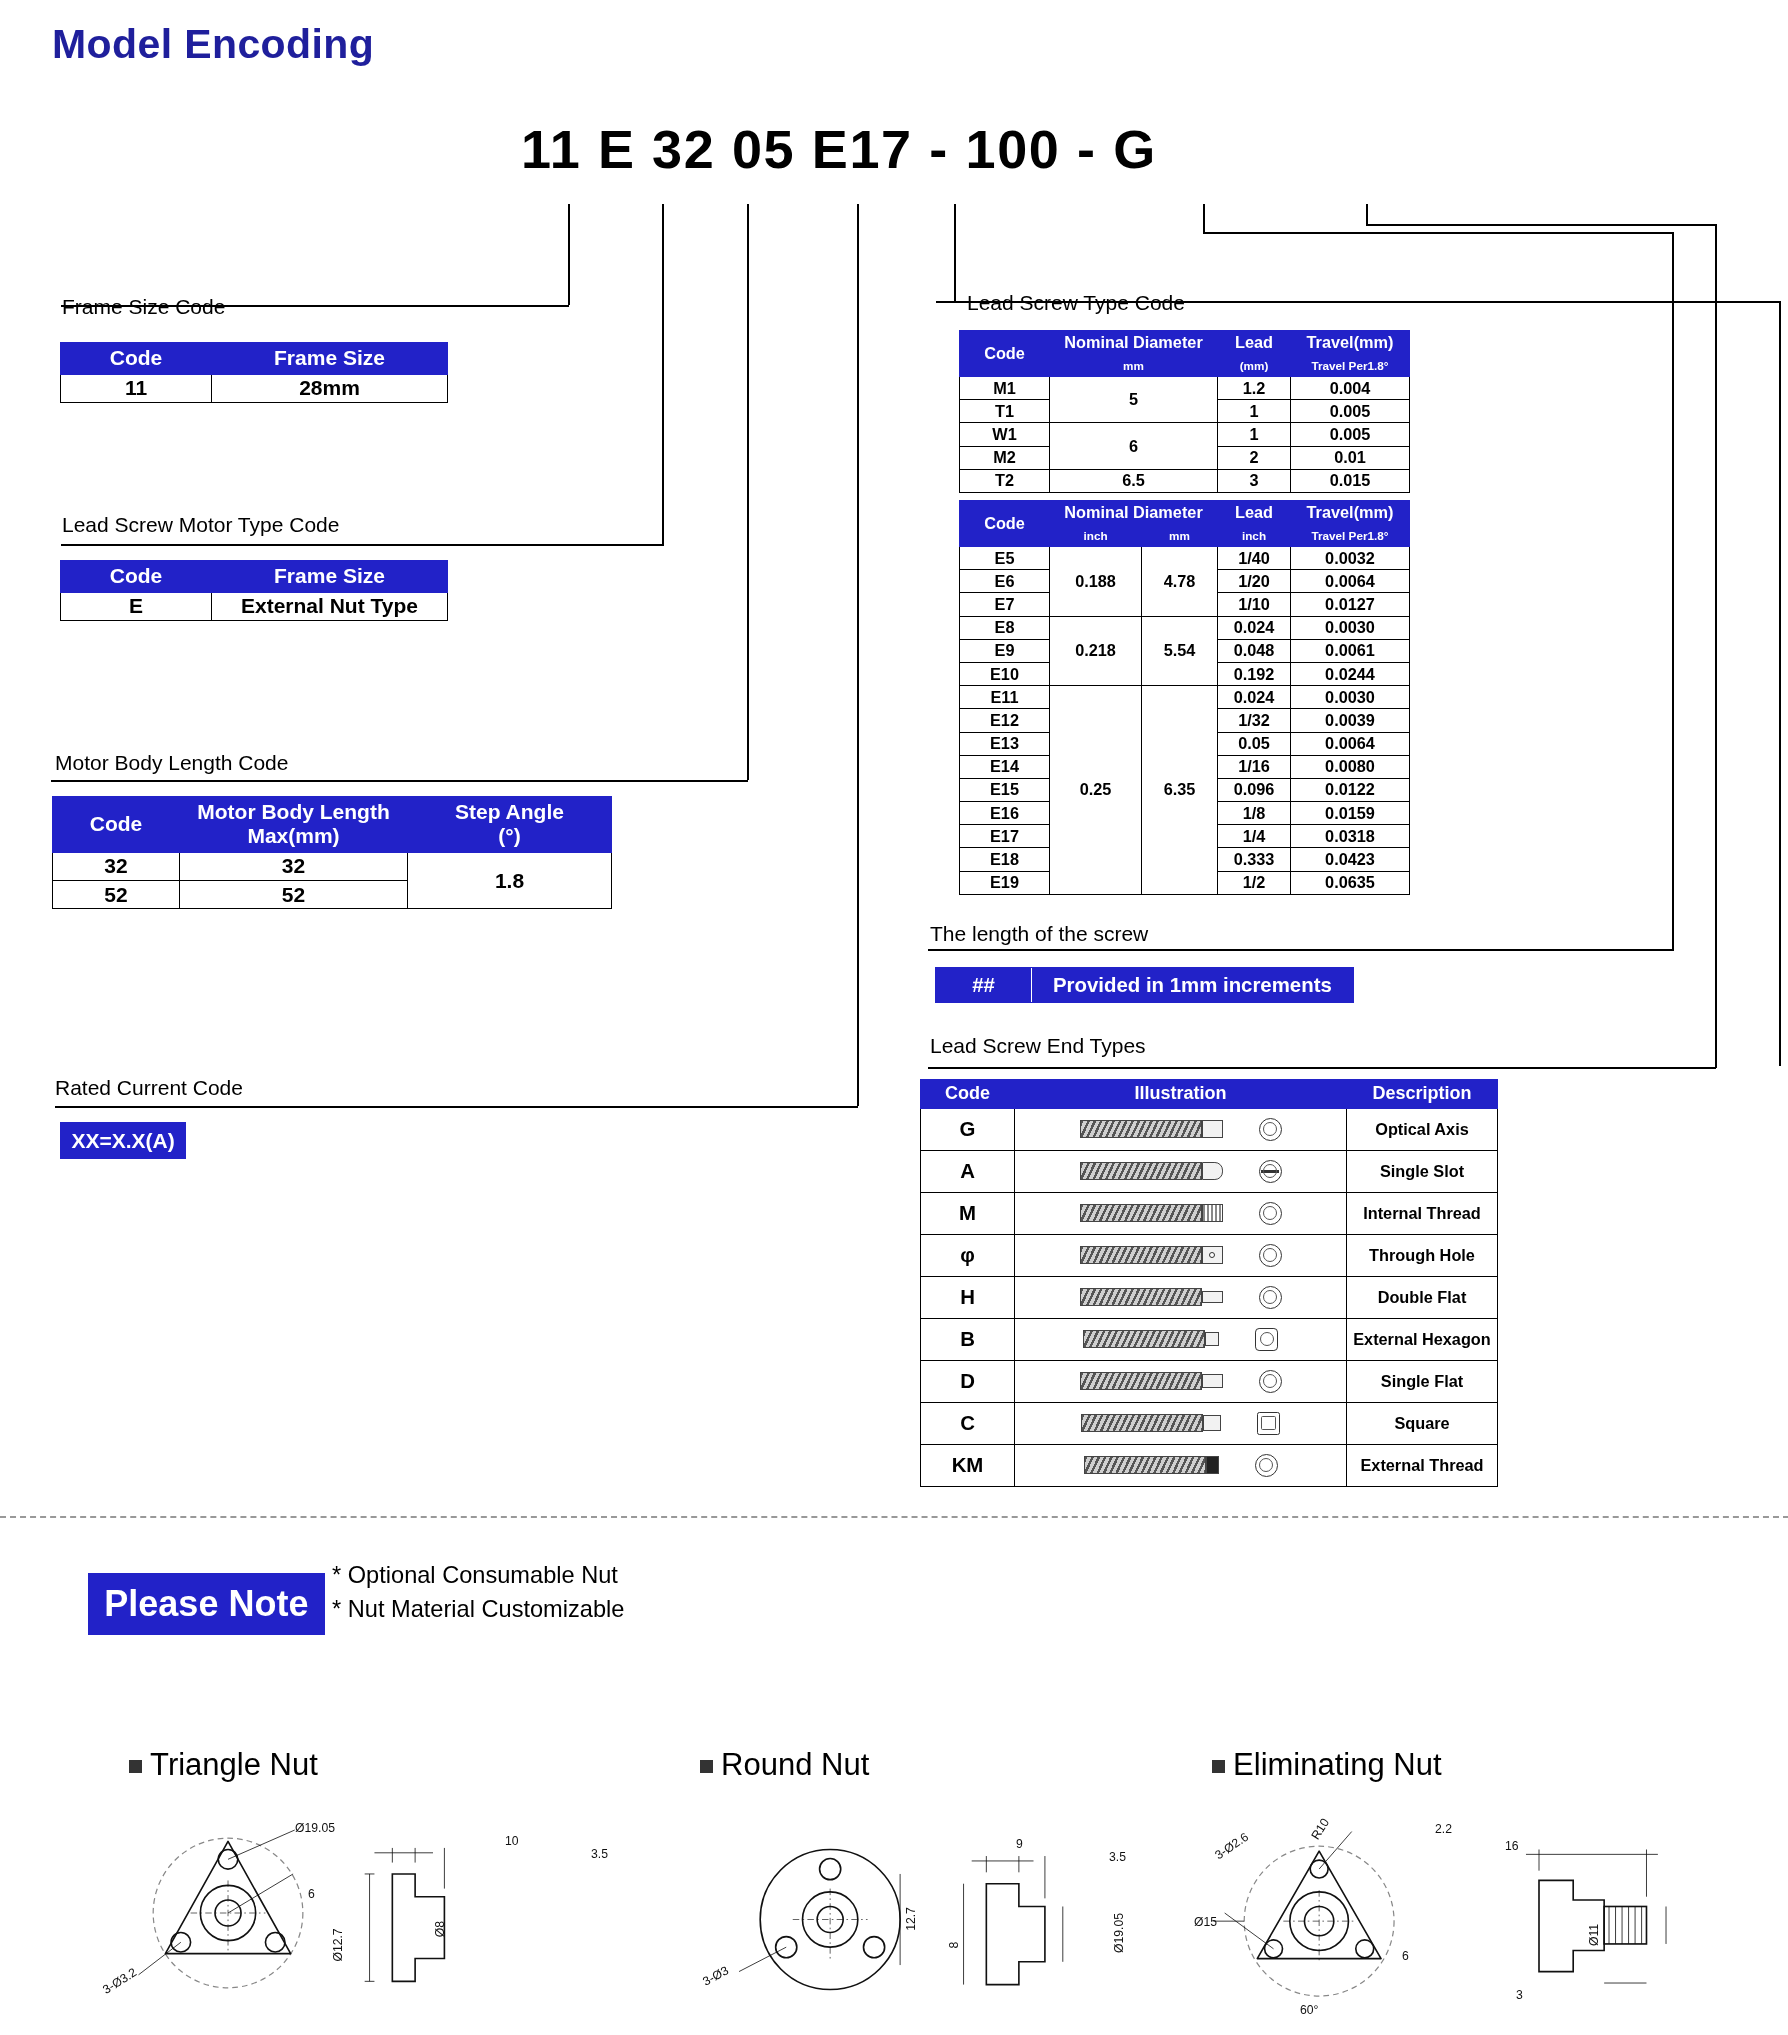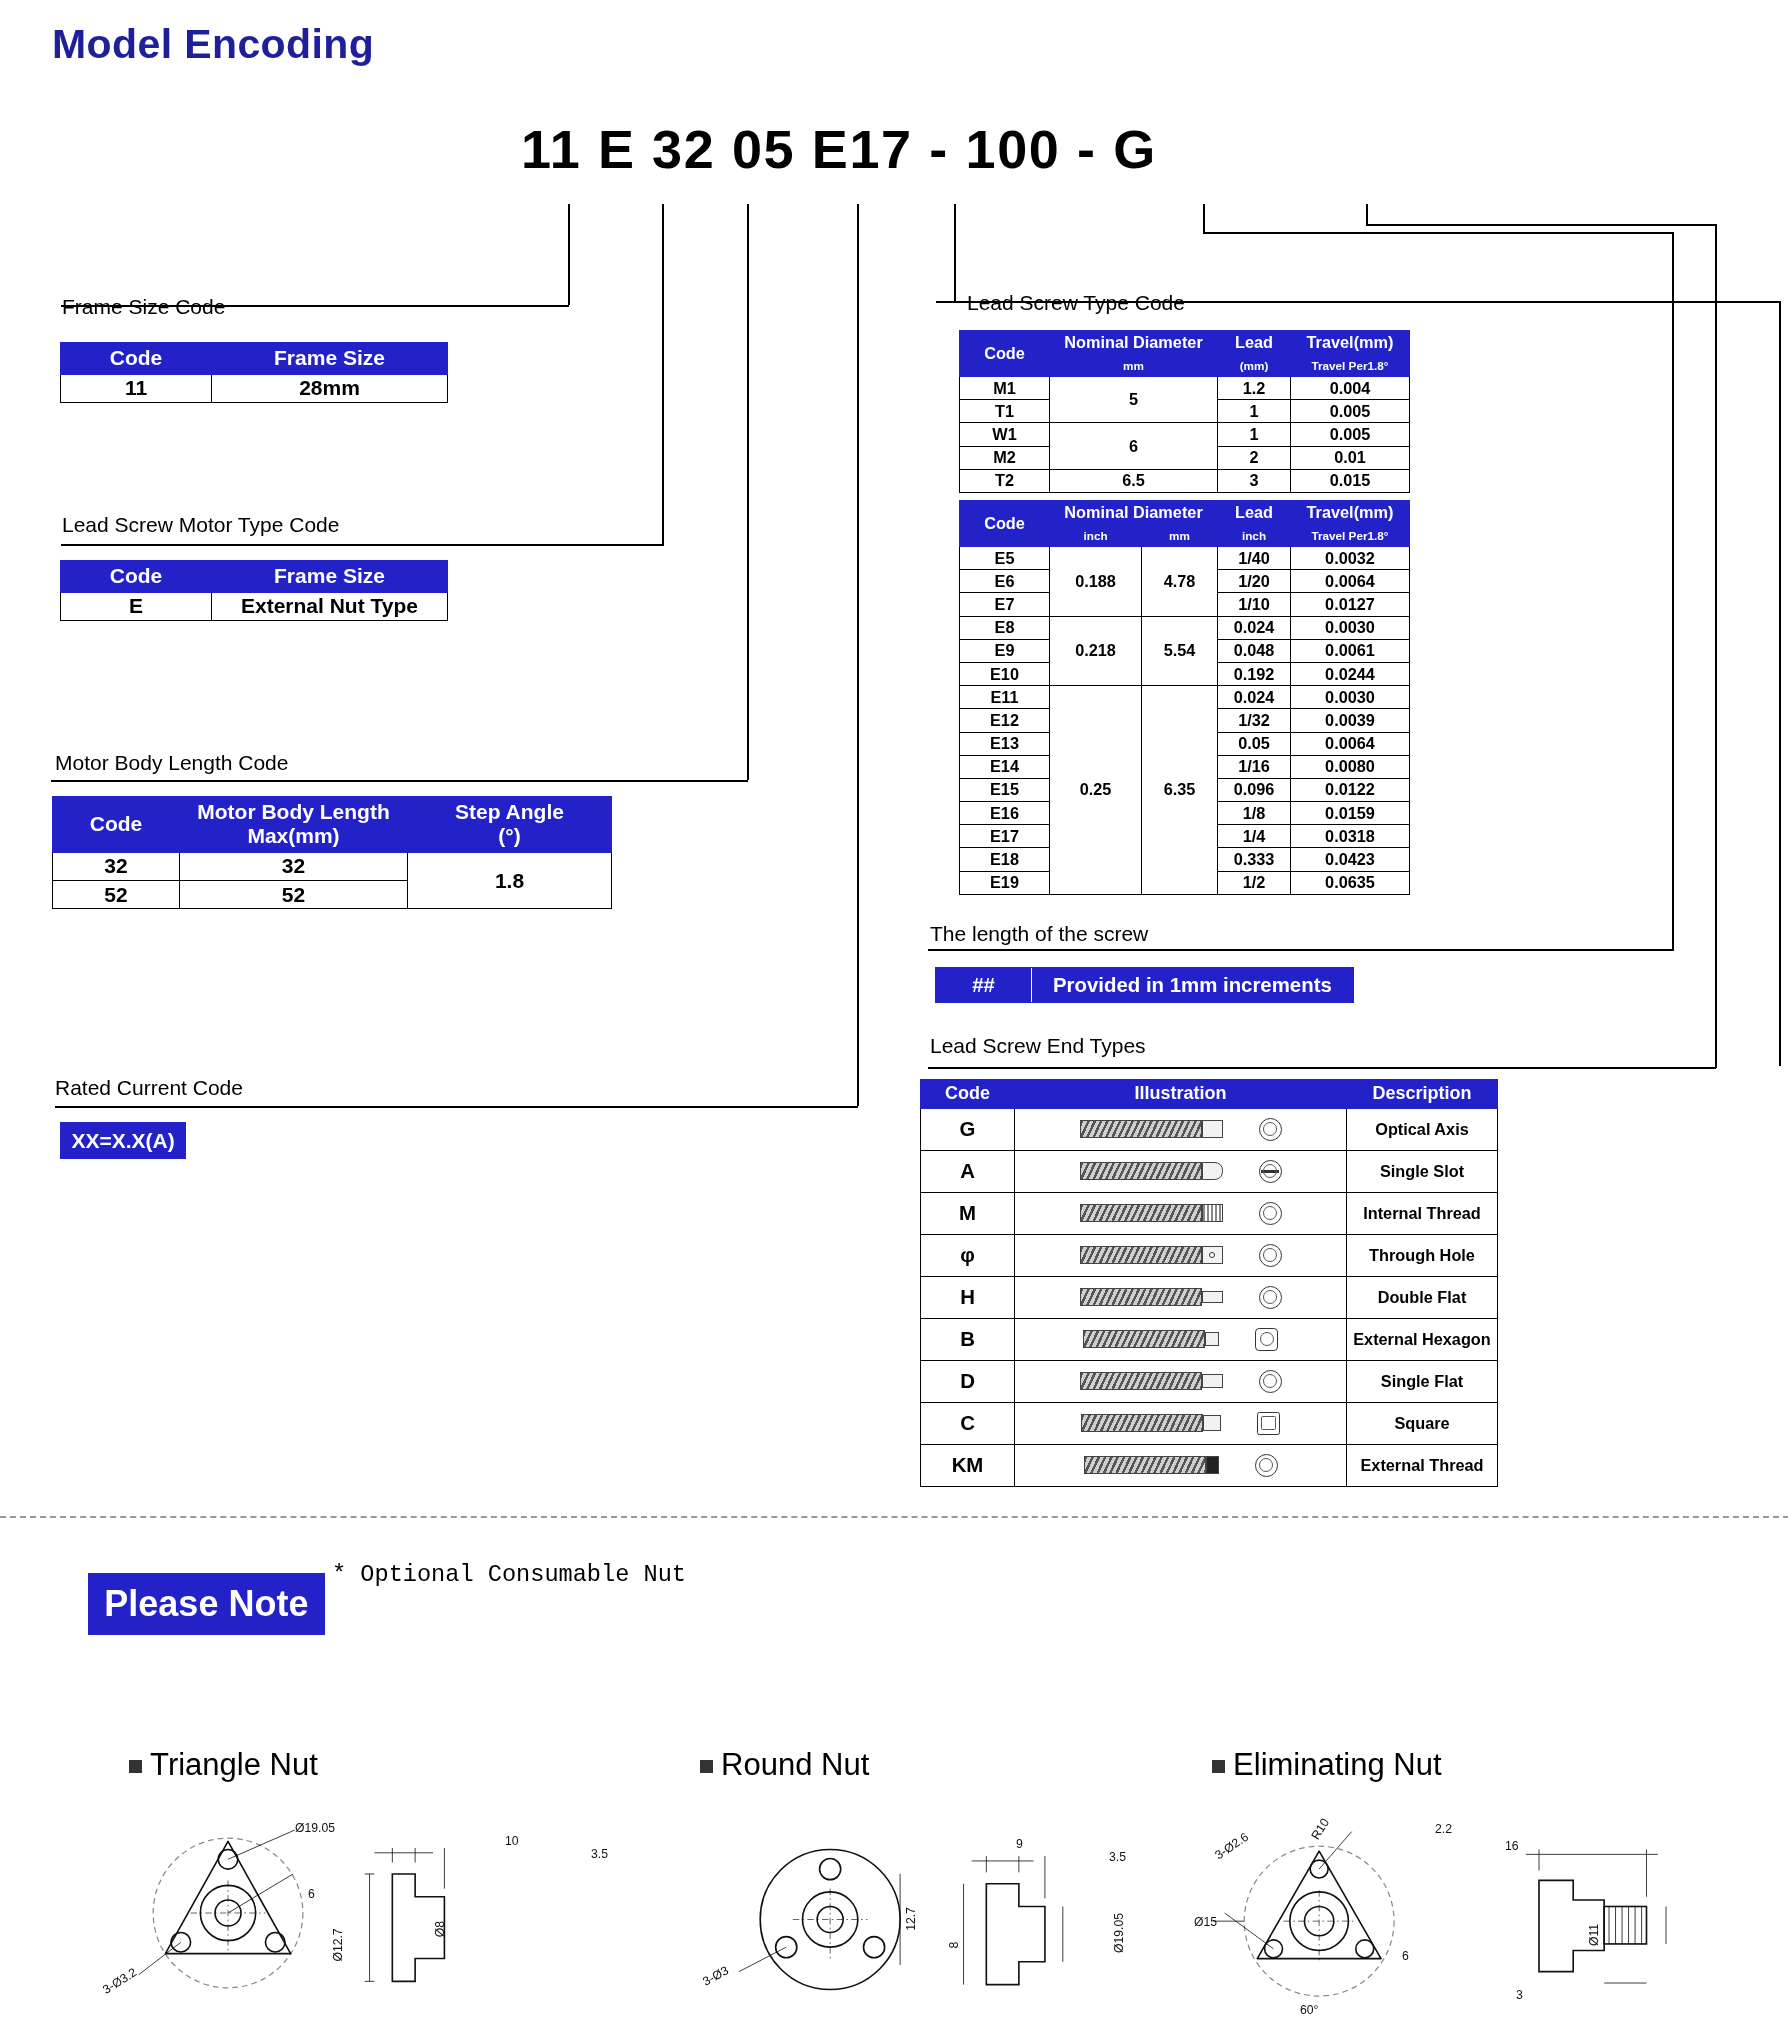--- a/index.html
+++ b/index.html
@@ -579,7 +579,7 @@
   <div class="divider" style="top:1516px;"></div>
 
   <div class="note-badge" style="left:88px; top:1573px;text-align:right;">Please Note</div>
-  <div class="note-list" style="left:332px; top:1558px;font-family:Liberation Mono, monospace;">
+  <div class="note-list" style="left:332px; top:1558px;">
     <div>* Optional Consumable Nut</div>
   </div>
 

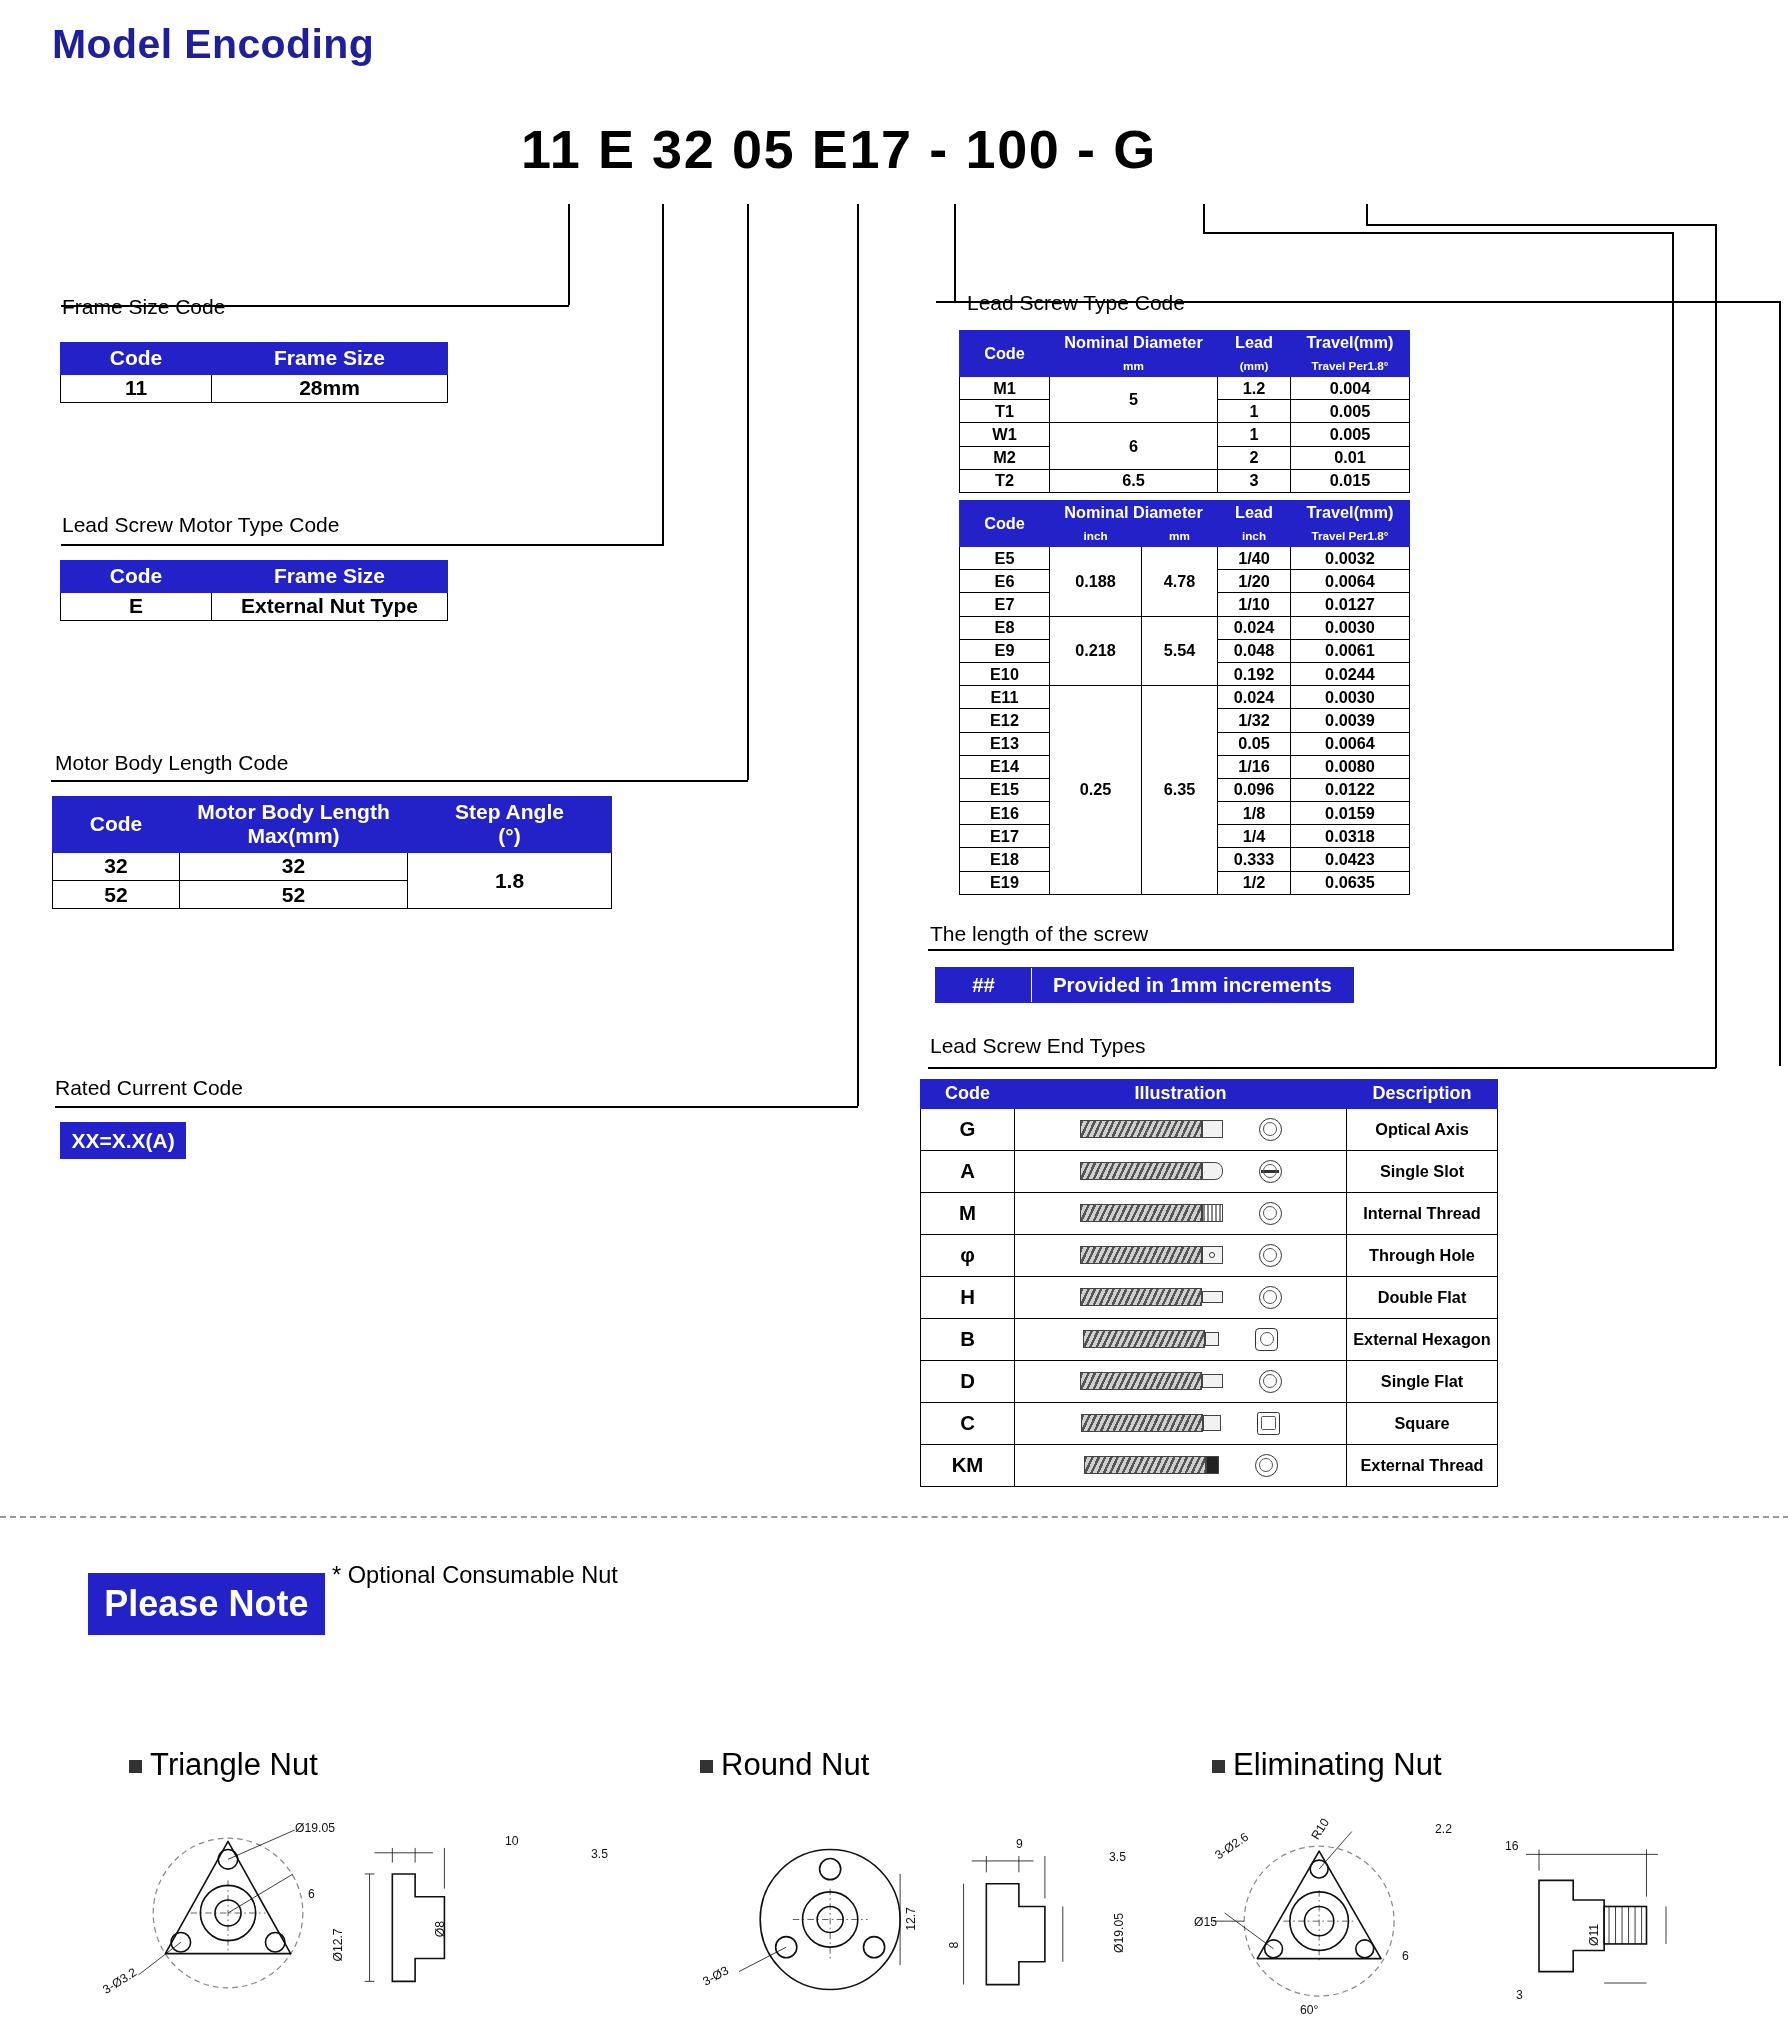--- a/index.html
+++ b/index.html
@@ -581,6 +581,7 @@
   <div class="note-badge" style="left:88px; top:1573px;text-align:right;">Please Note</div>
   <div class="note-list" style="left:332px; top:1558px;">
     <div>* Optional Consumable Nut</div>
+    <div>* Nut Material Customizable</div>
   </div>
 
   <div class="nut-title" style="left:129px; top:1747px;">

